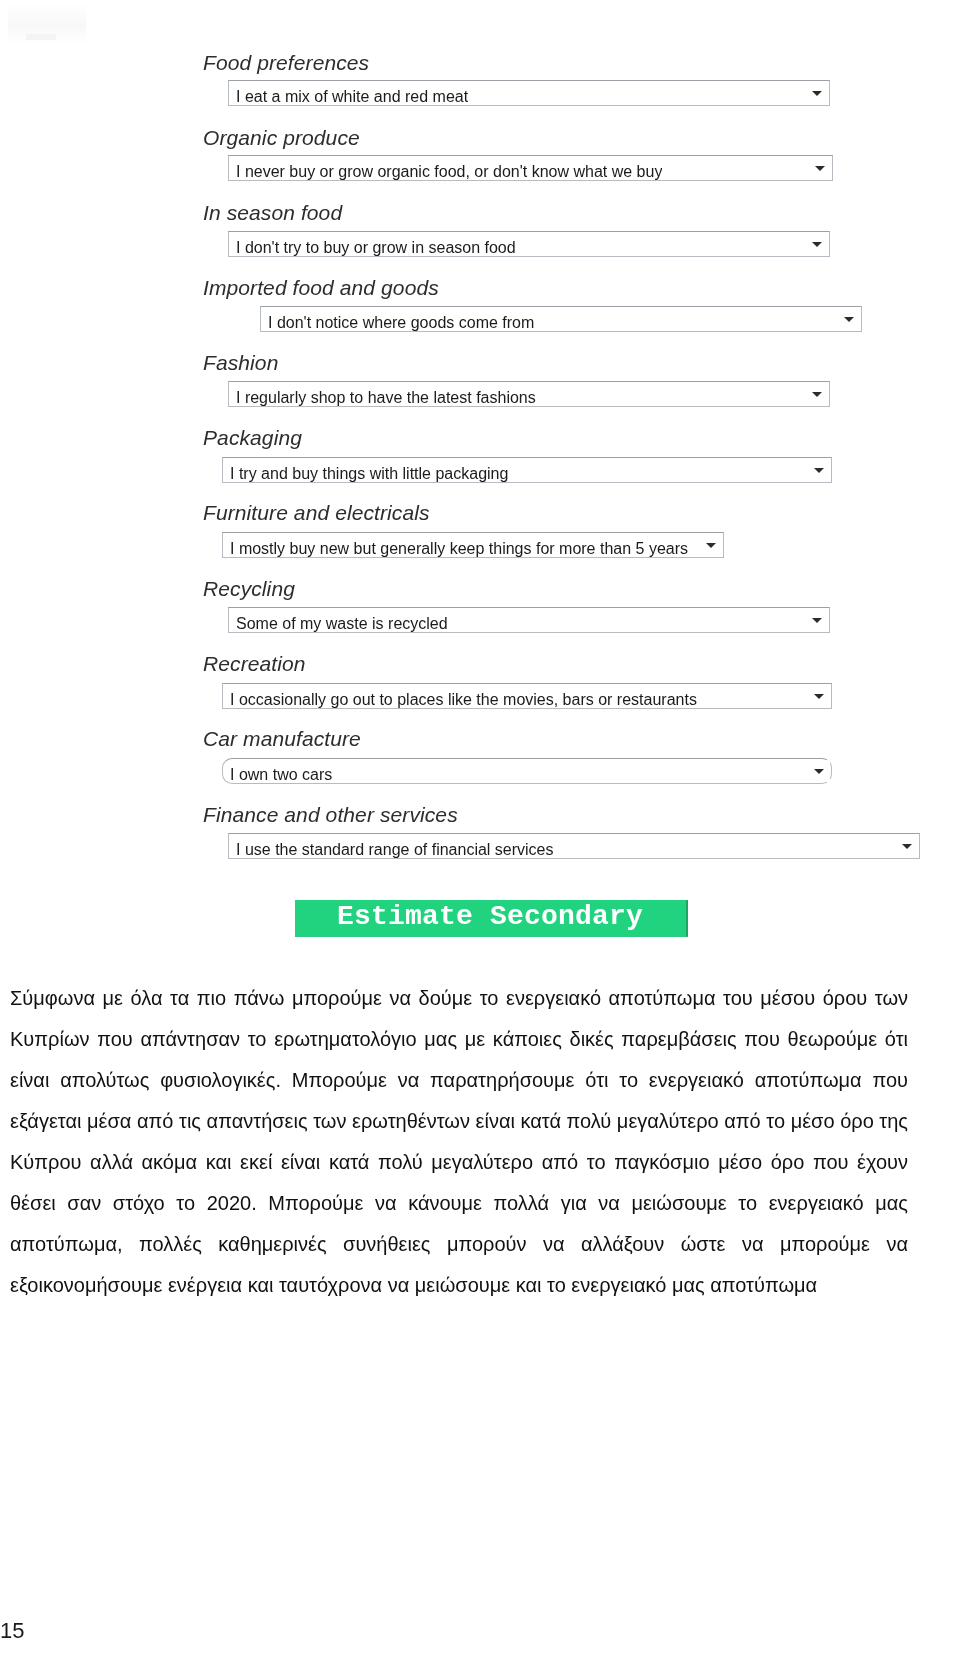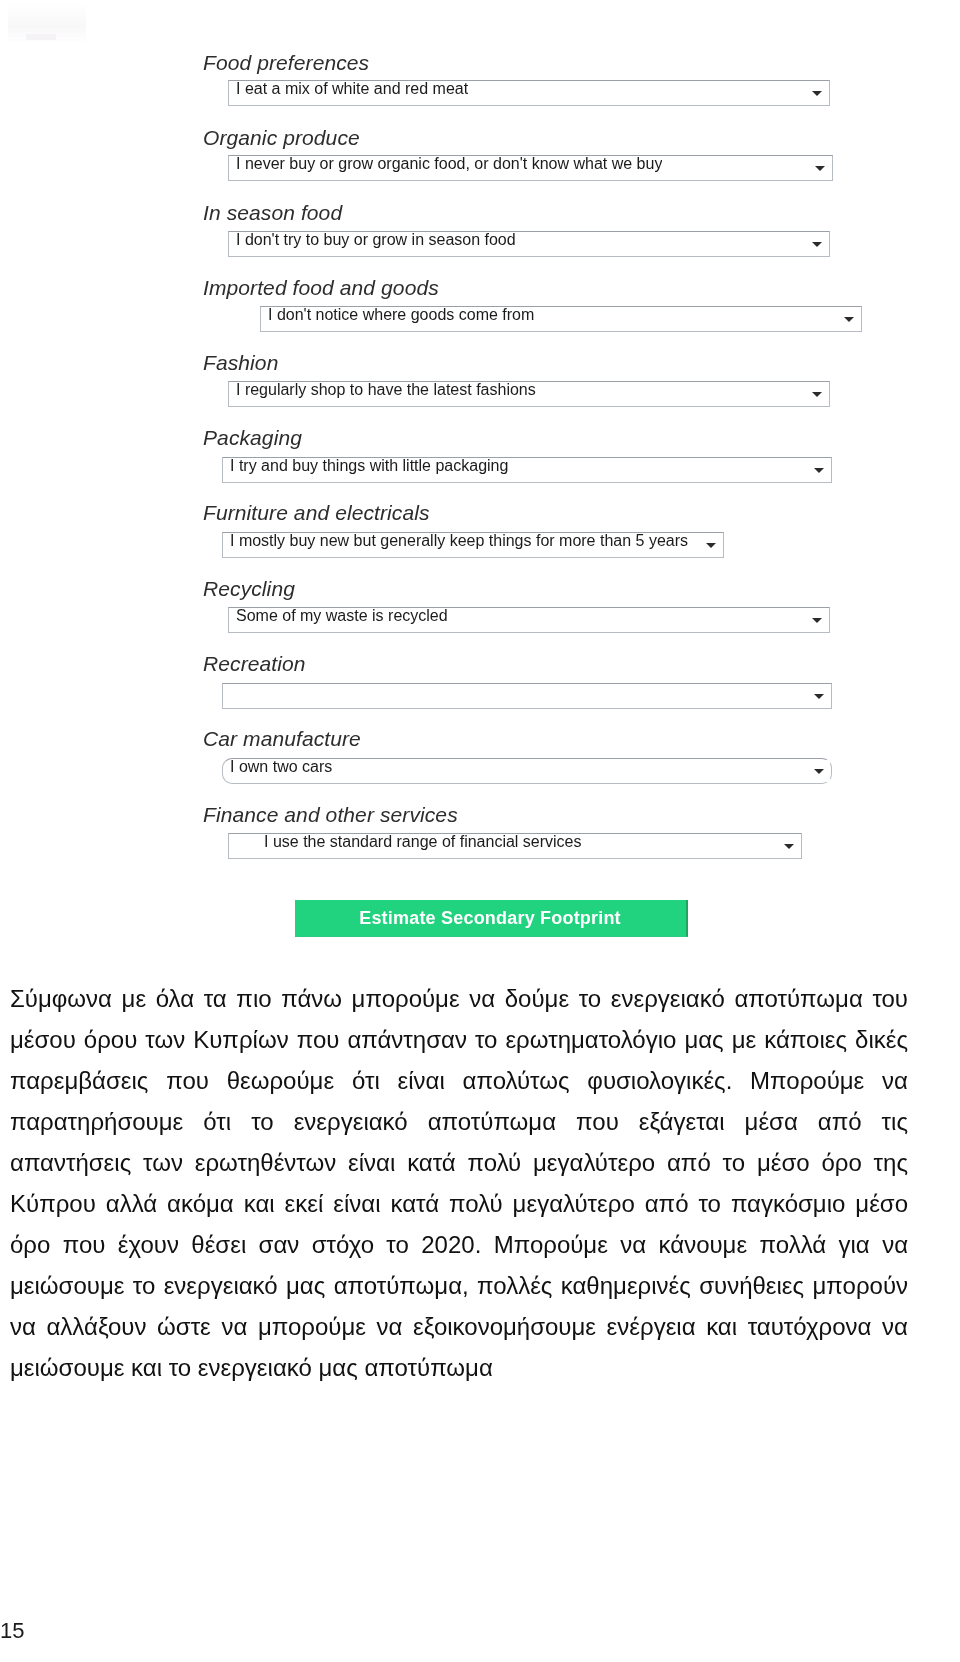--- a/index.html
+++ b/index.html
@@ -70,7 +70,7 @@
     border: 1px solid #b6bcc2;
     border-top: 1px solid #9aa0a6;
     display: flex;
-    align-items: flex-start;
+    align-items: flex-end;
   }
   .select-box .value {
     font-family: "Liberation Sans", sans-serif;

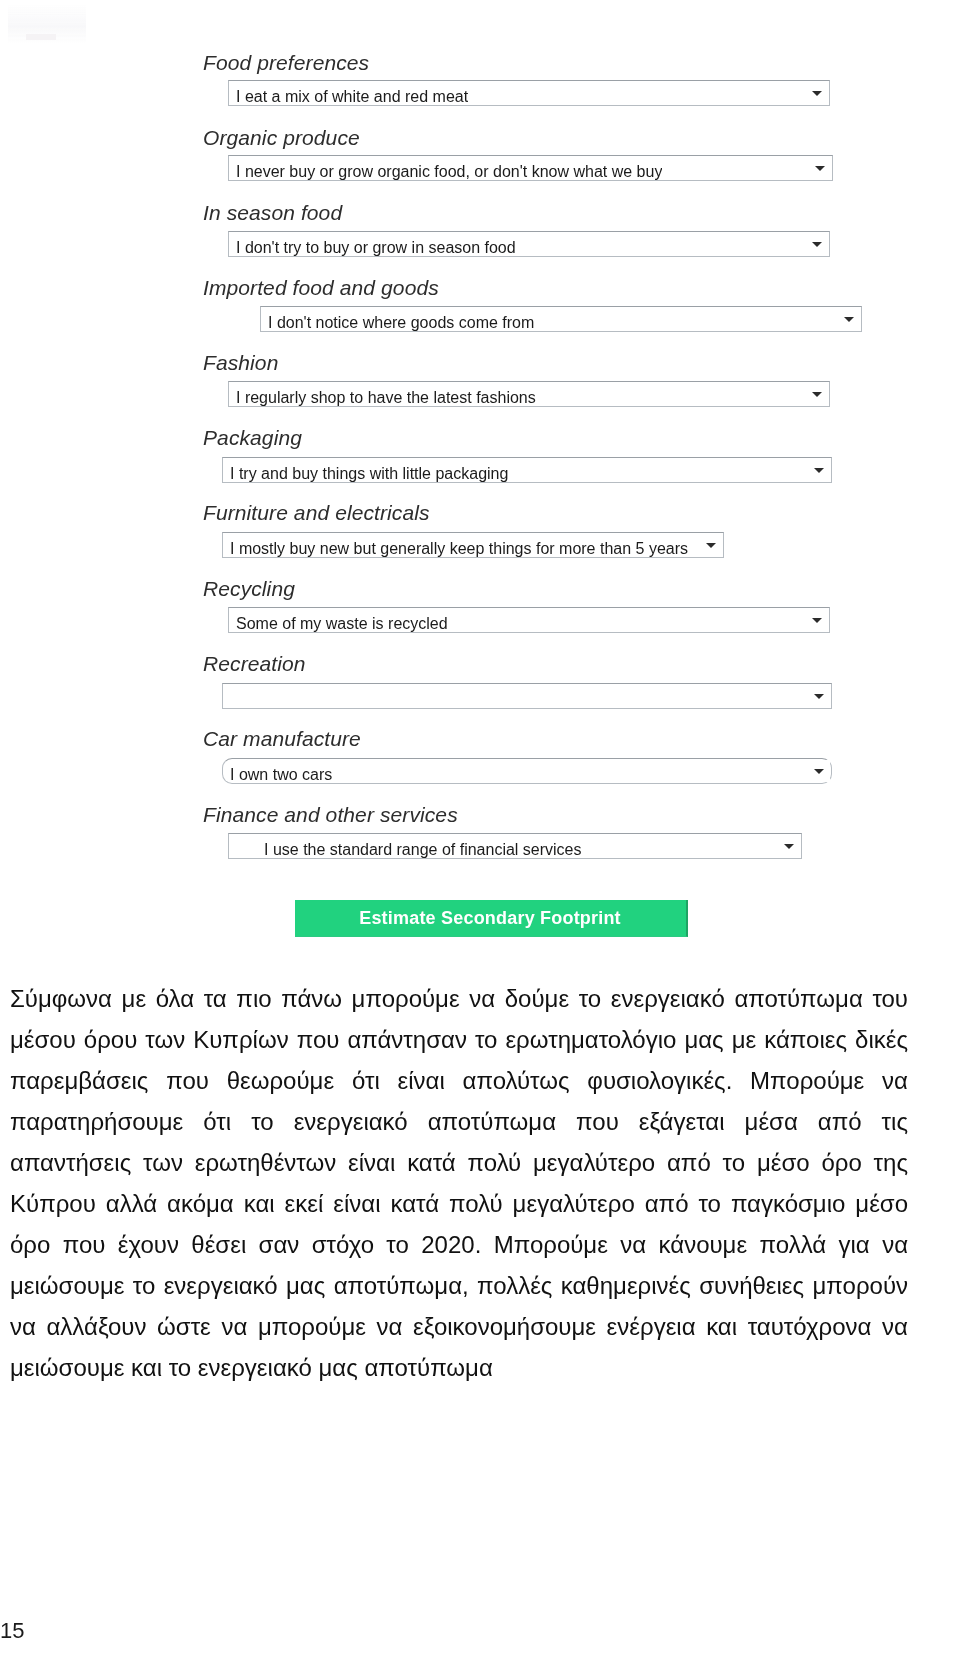--- a/index.html
+++ b/index.html
@@ -241,6 +241,7 @@
       <div class="field-group">
         <div class="group-label" style="position: absolute; left: 203px; top: 615px;">Recreation</div>
         <div class="select-box" style="position: absolute; left: 222px; top: 645px; width: 610px;">
+          <span class="value">I occasionally go out to places like the movies, bars or restaurants</span>
           <span class="arrow-cell">
             <span class="caret"></span>
           </span>

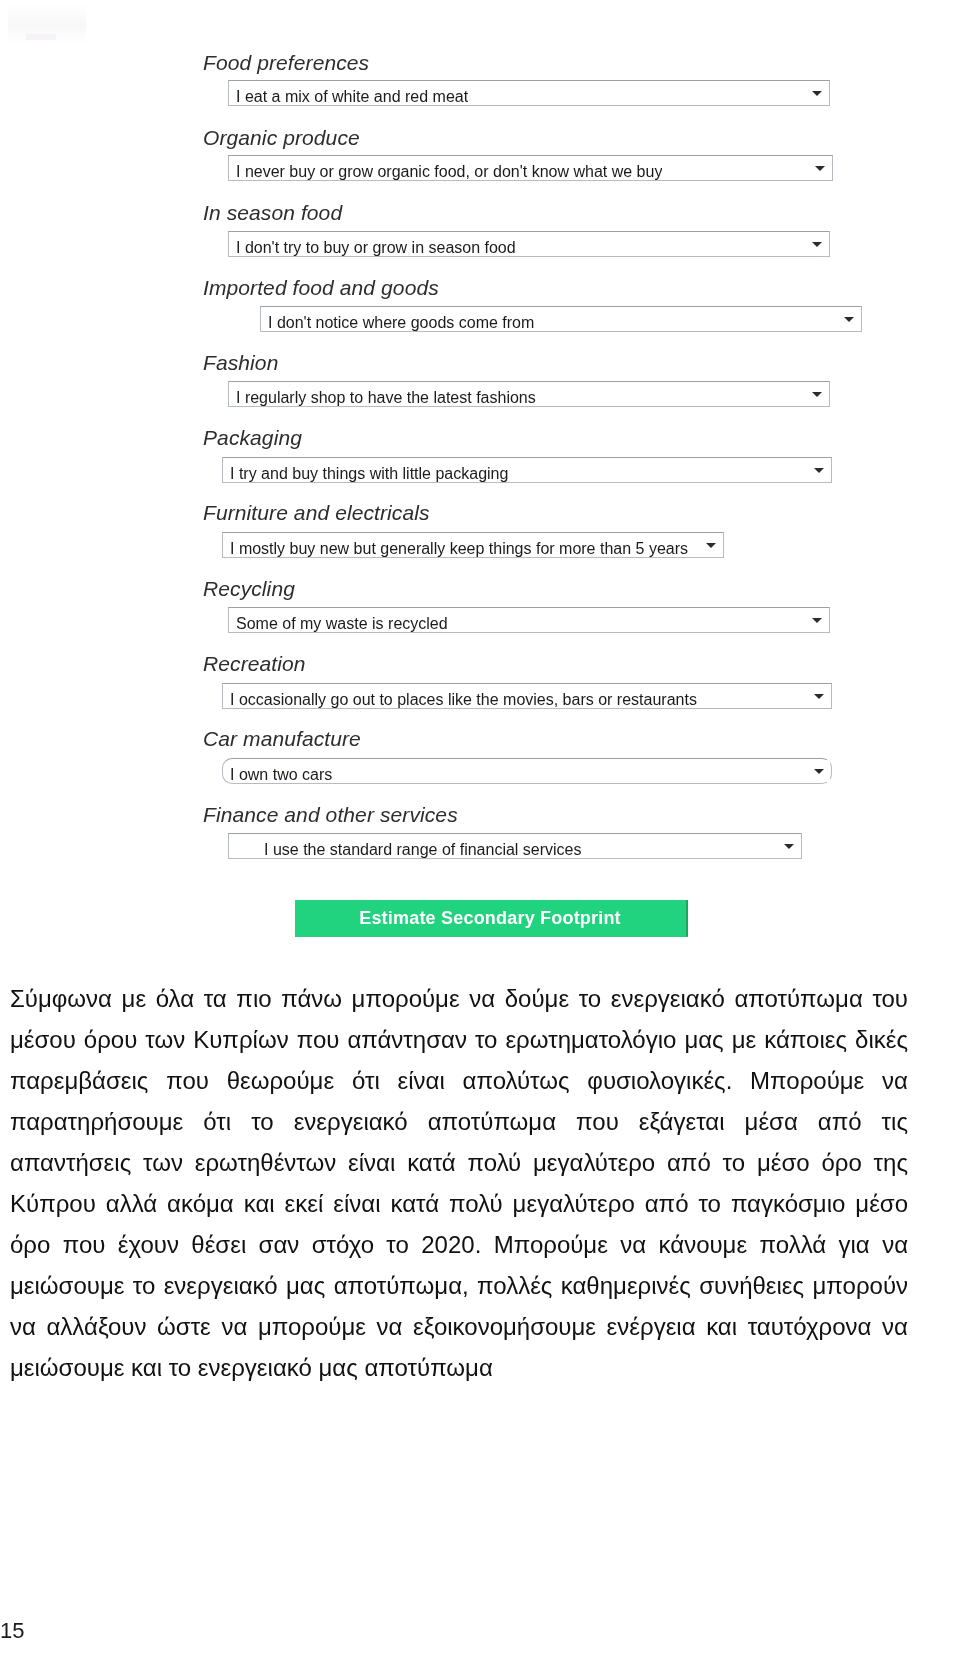--- a/index.html
+++ b/index.html
@@ -258,7 +258,7 @@
       </div>
       <div class="field-group">
         <div class="group-label" style="position: absolute; left: 203px; top: 766px; text-align: right;">Finance and other services</div>
-        <div class="select-box" style="position: absolute; left: 228px; top: 795px; width: 574px; padding-left: 28px;">
+        <div class="select-box" style="position: absolute; left: 228px; top: 795px; width: 692px;">
           <span class="value">I use the standard range of financial services</span>
           <span class="arrow-cell">
             <span class="caret"></span>

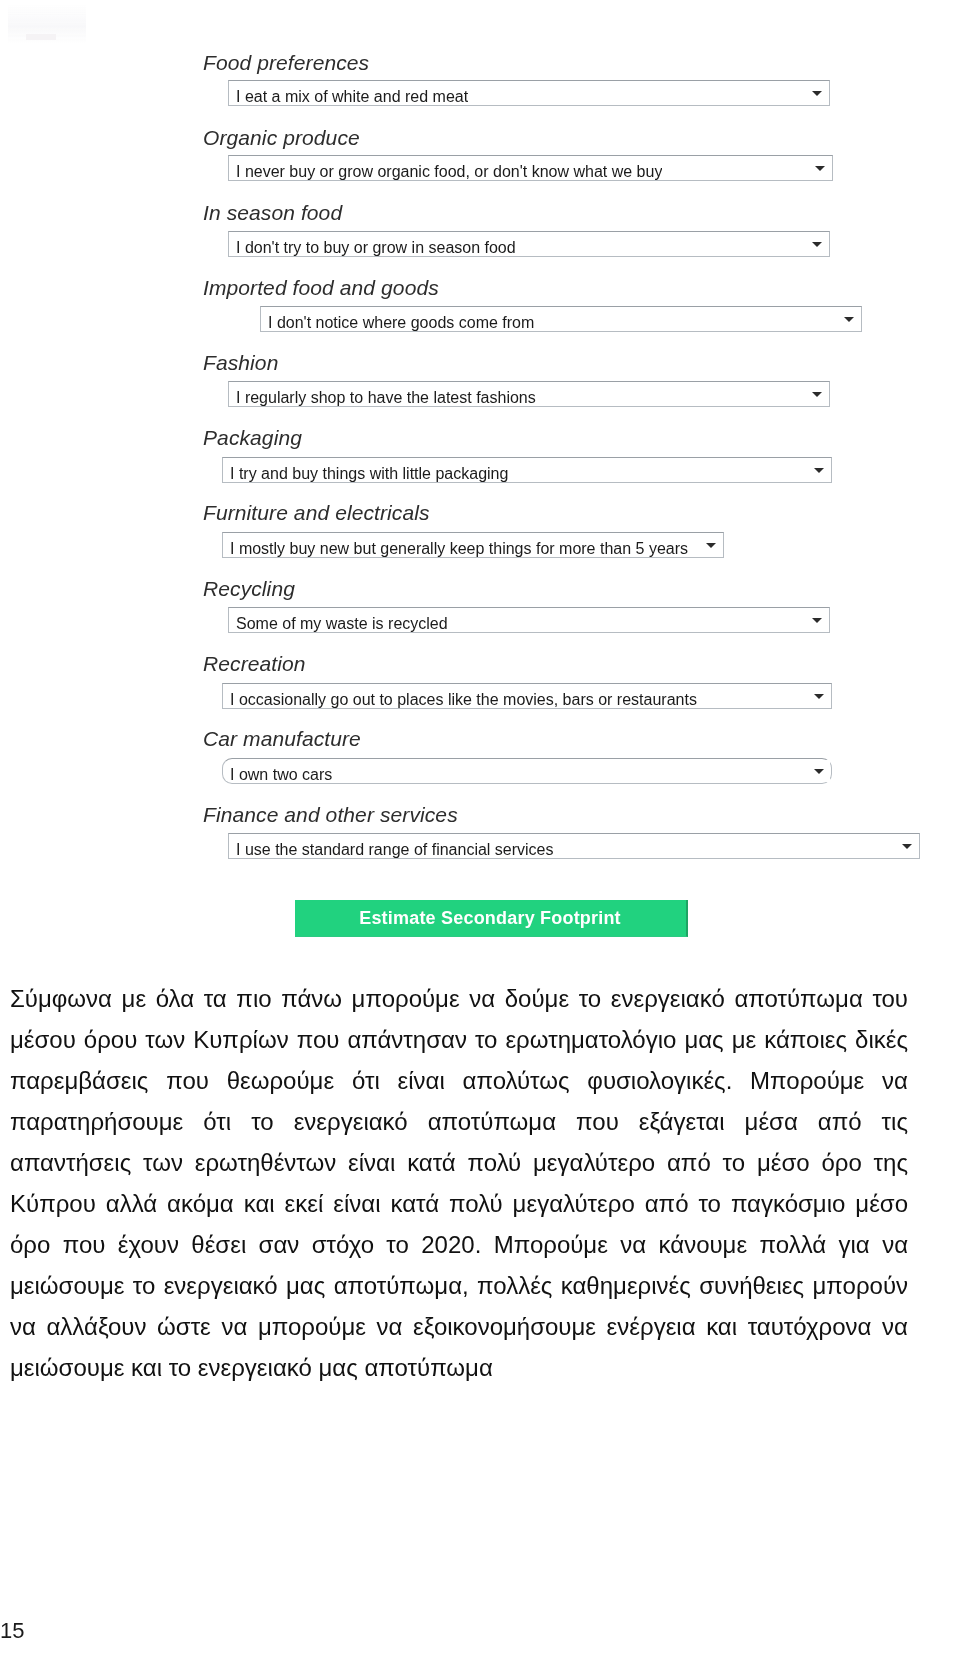--- a/index.html
+++ b/index.html
@@ -120,9 +120,9 @@
     border-right: 2px solid #1fa464;
     border-bottom: 1px solid #2cc982;
     color: #ffffff;
-    font-family: Liberation Sans, sans-serif;
+    font-family: Liberation Mono, monospace;
     font-weight: bold;
-    font-size: 18px;
+    font-size: 28px;
     letter-spacing: .2px;
     text-align: center;
     cursor: pointer;

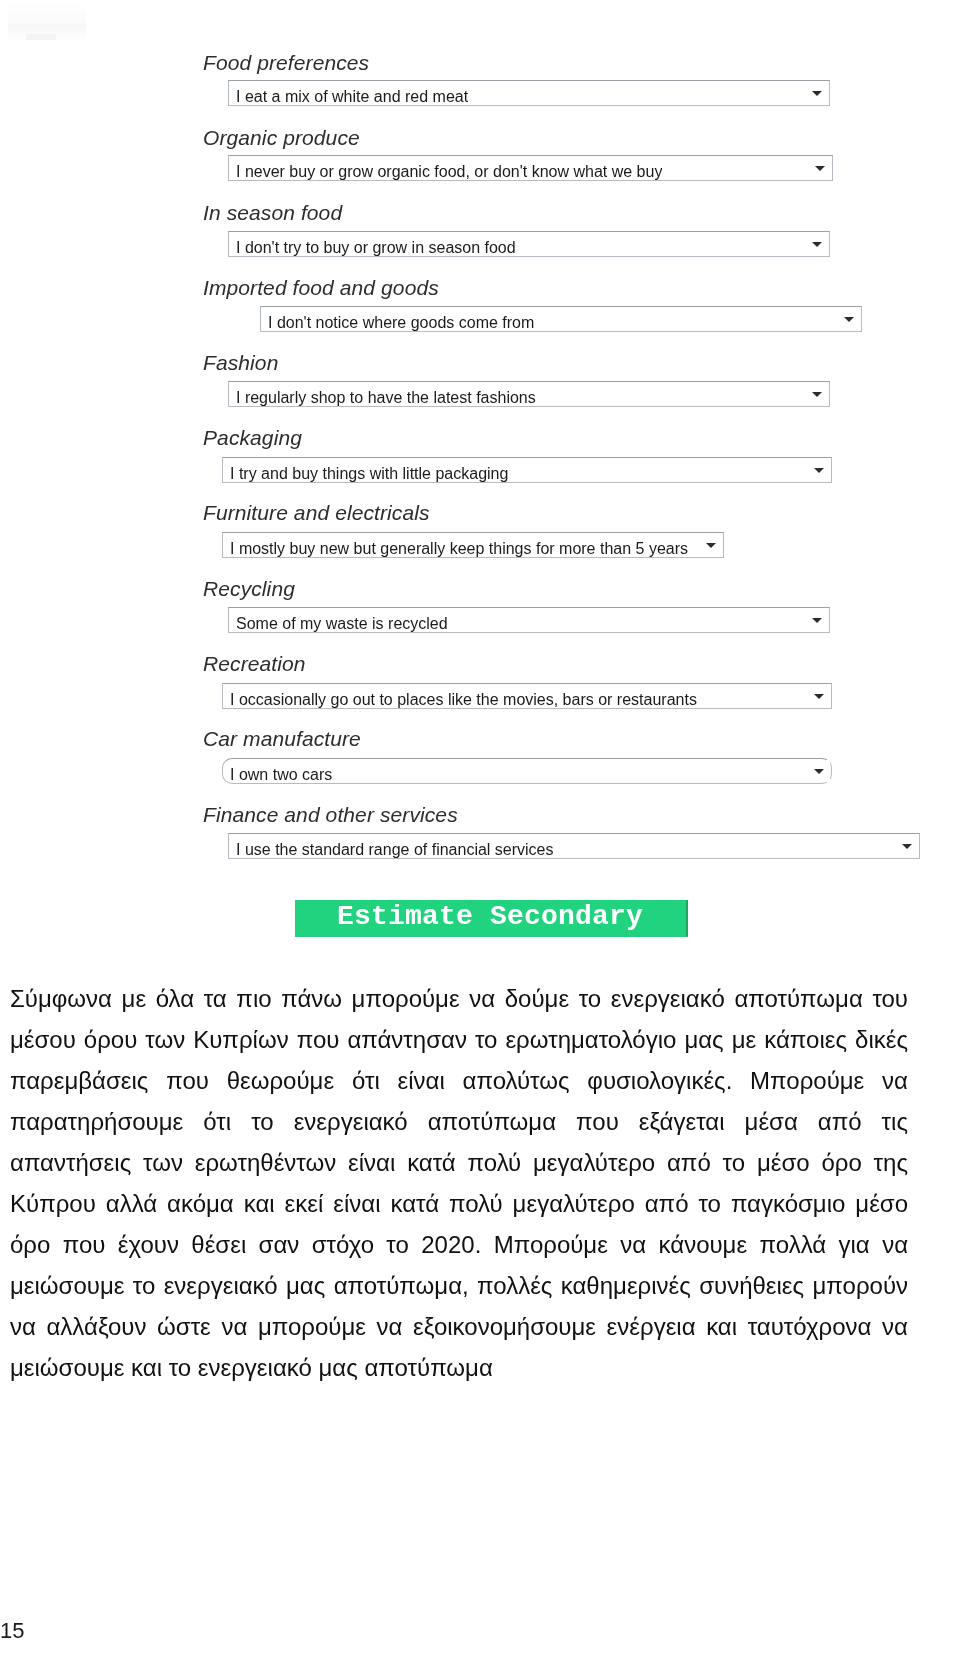--- a/index.html
+++ b/index.html
@@ -137,7 +137,7 @@
     top: 978px;
     width: 898px;
     font-family: "Liberation Sans", sans-serif;
-    font-size: 24px;
+    font-size: 20px;
     line-height: 41px;
     color: #111111;
     text-align: justify;

